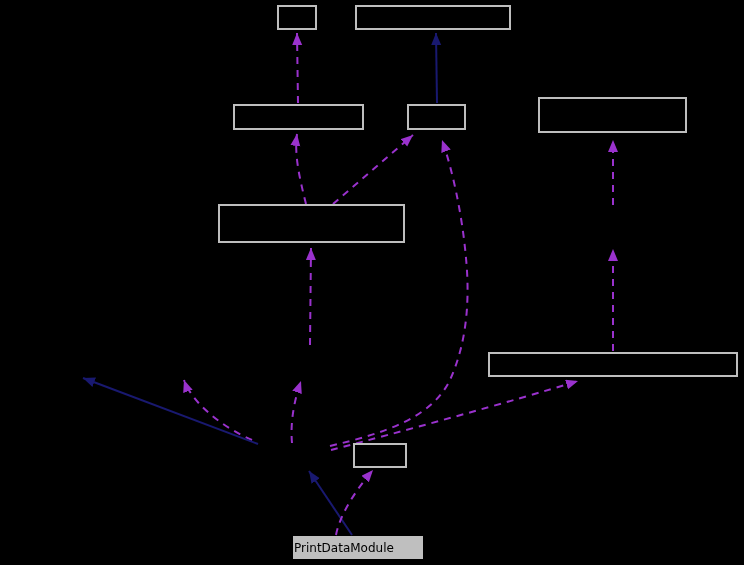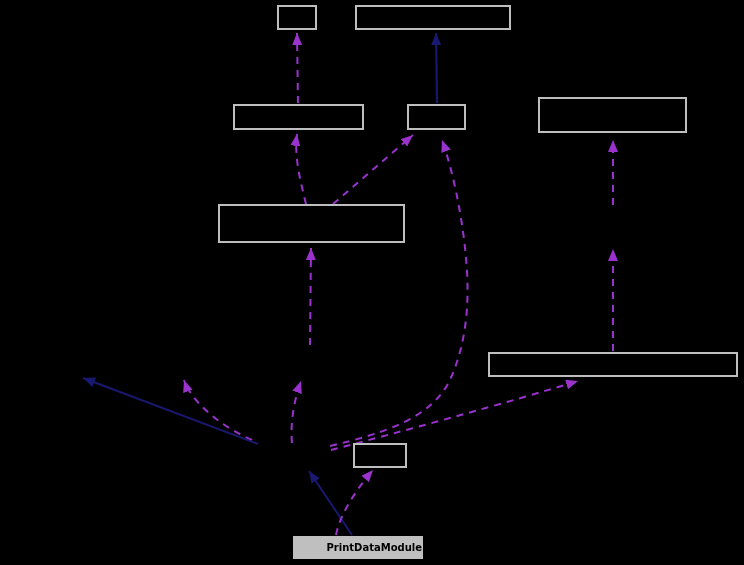--- a/index.html
+++ b/index.html
@@ -28,12 +28,11 @@
     color: #000000;
     display: flex;
     align-items: center;
-    justify-content: flex-end;
-    font-size: 10px;
+    justify-content: flex-start;
+    font-size: 12px;
     line-height: 1;
     white-space: nowrap;
     overflow: hidden;
-    font-weight: bold;
   }
   .node.current {
     border: 1px solid #bfbfbf;

